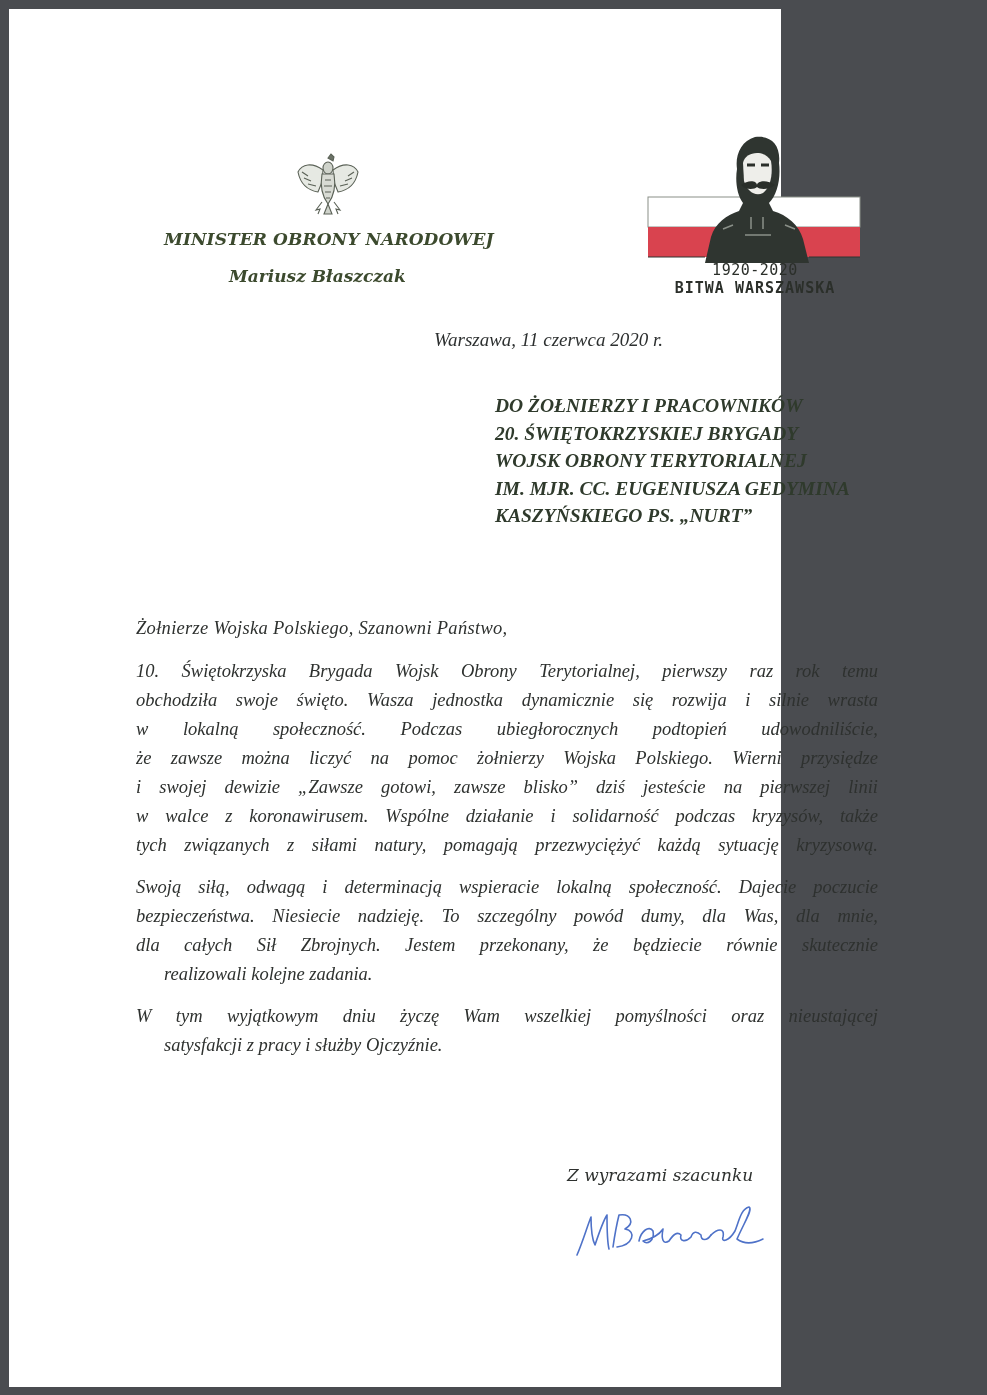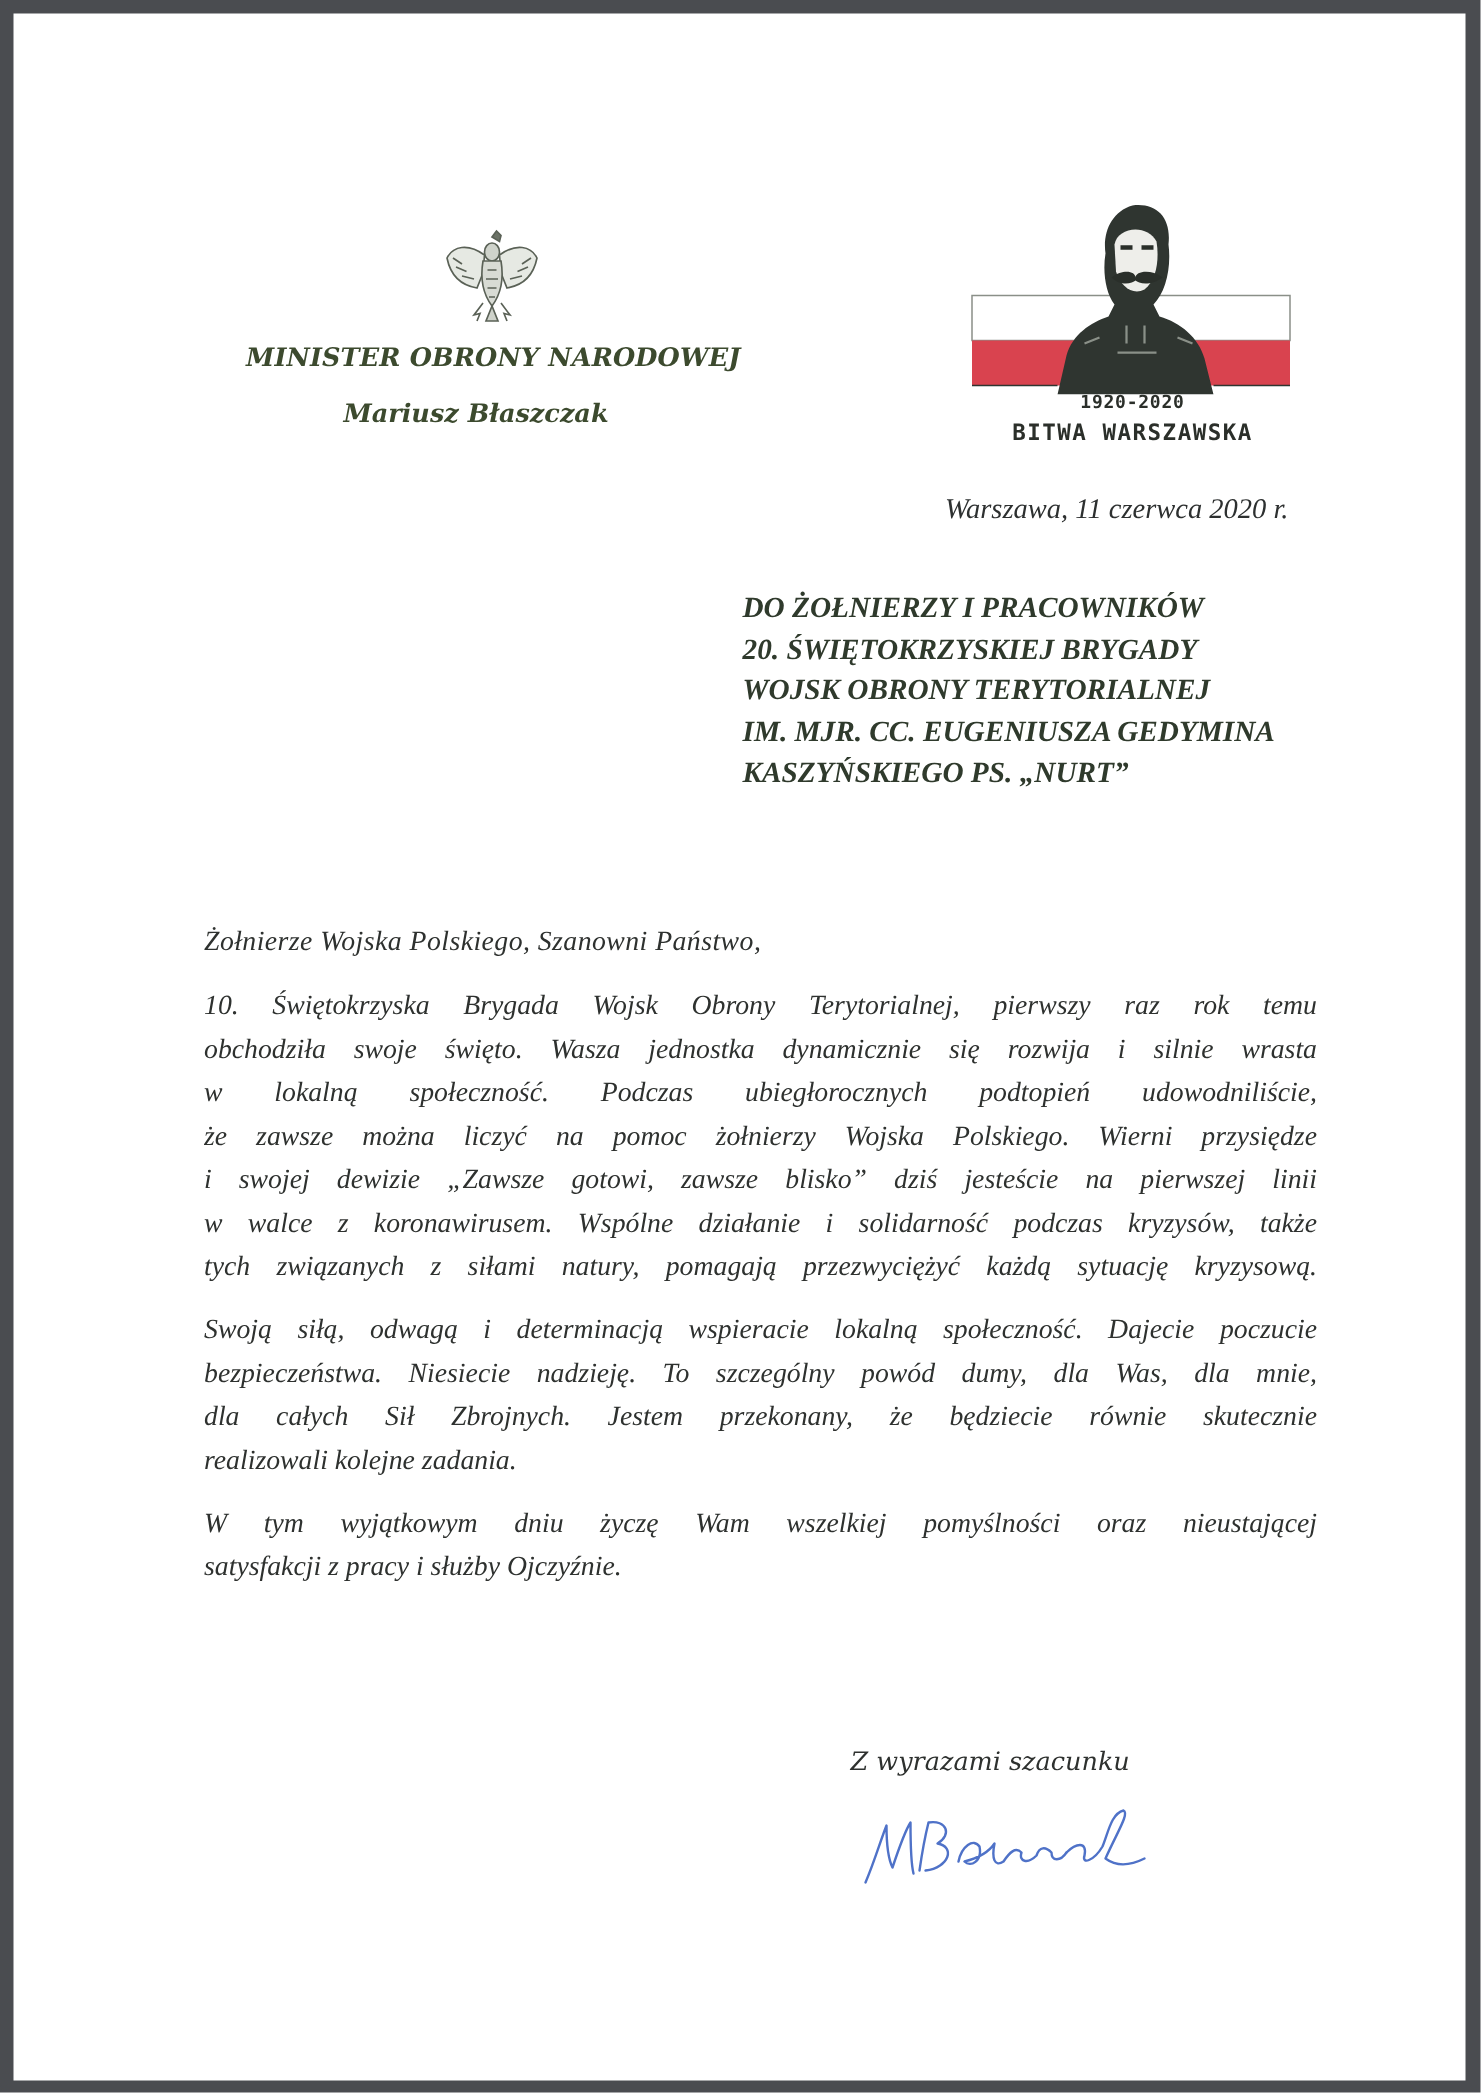--- a/index.html
+++ b/index.html
@@ -11,7 +11,7 @@
   }
   .page {
     position: absolute; left: 9px; top: 9px;
-    width: 968px; height: 1378px;
+    width: 772px; height: 1378px;
     background: #ffffff;
   }
   .emblem {

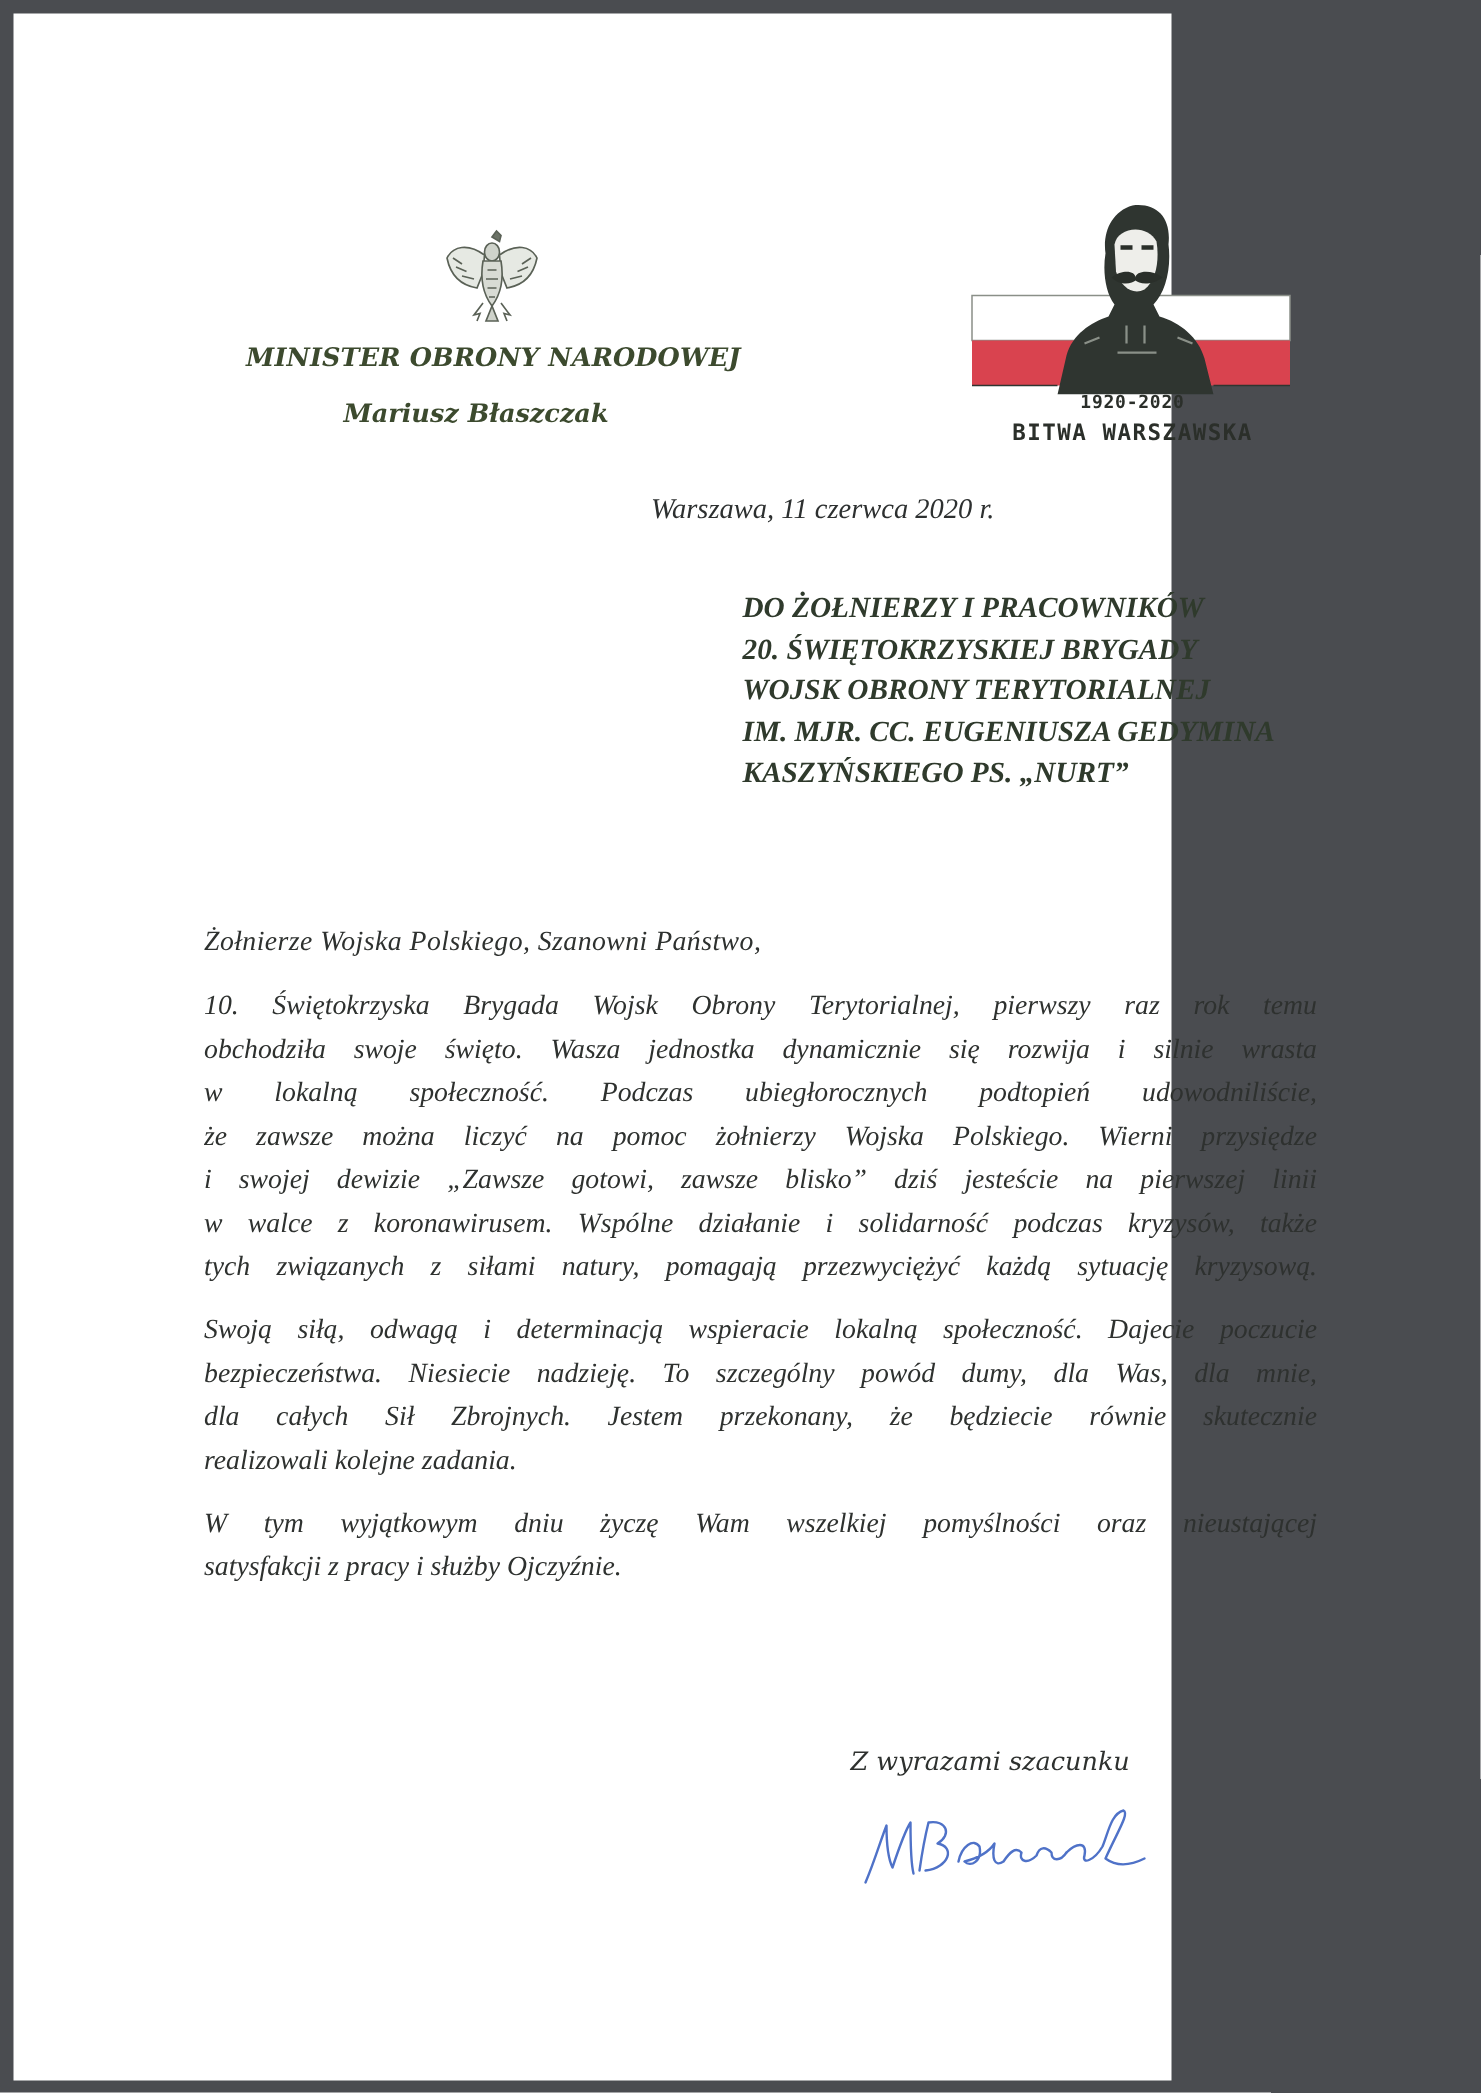--- a/index.html
+++ b/index.html
@@ -32,8 +32,8 @@
   }
   .logo-years {
     position: absolute; left: 0; width: 220px; top: 128px; text-align: center;
-    font-family: "DejaVu Sans Mono", monospace; font-weight: bold;
-    font-size: 12px; color: #2b2f2a; letter-spacing: 0.5px;
+    font-family: "DejaVu Sans Mono", monospace; font-weight: normal;
+    font-size: 15px; color: #2b2f2a; letter-spacing: 0.5px;
   }
   .logo-title {
     position: absolute; left: 0; width: 220px; top: 146px; text-align: center;

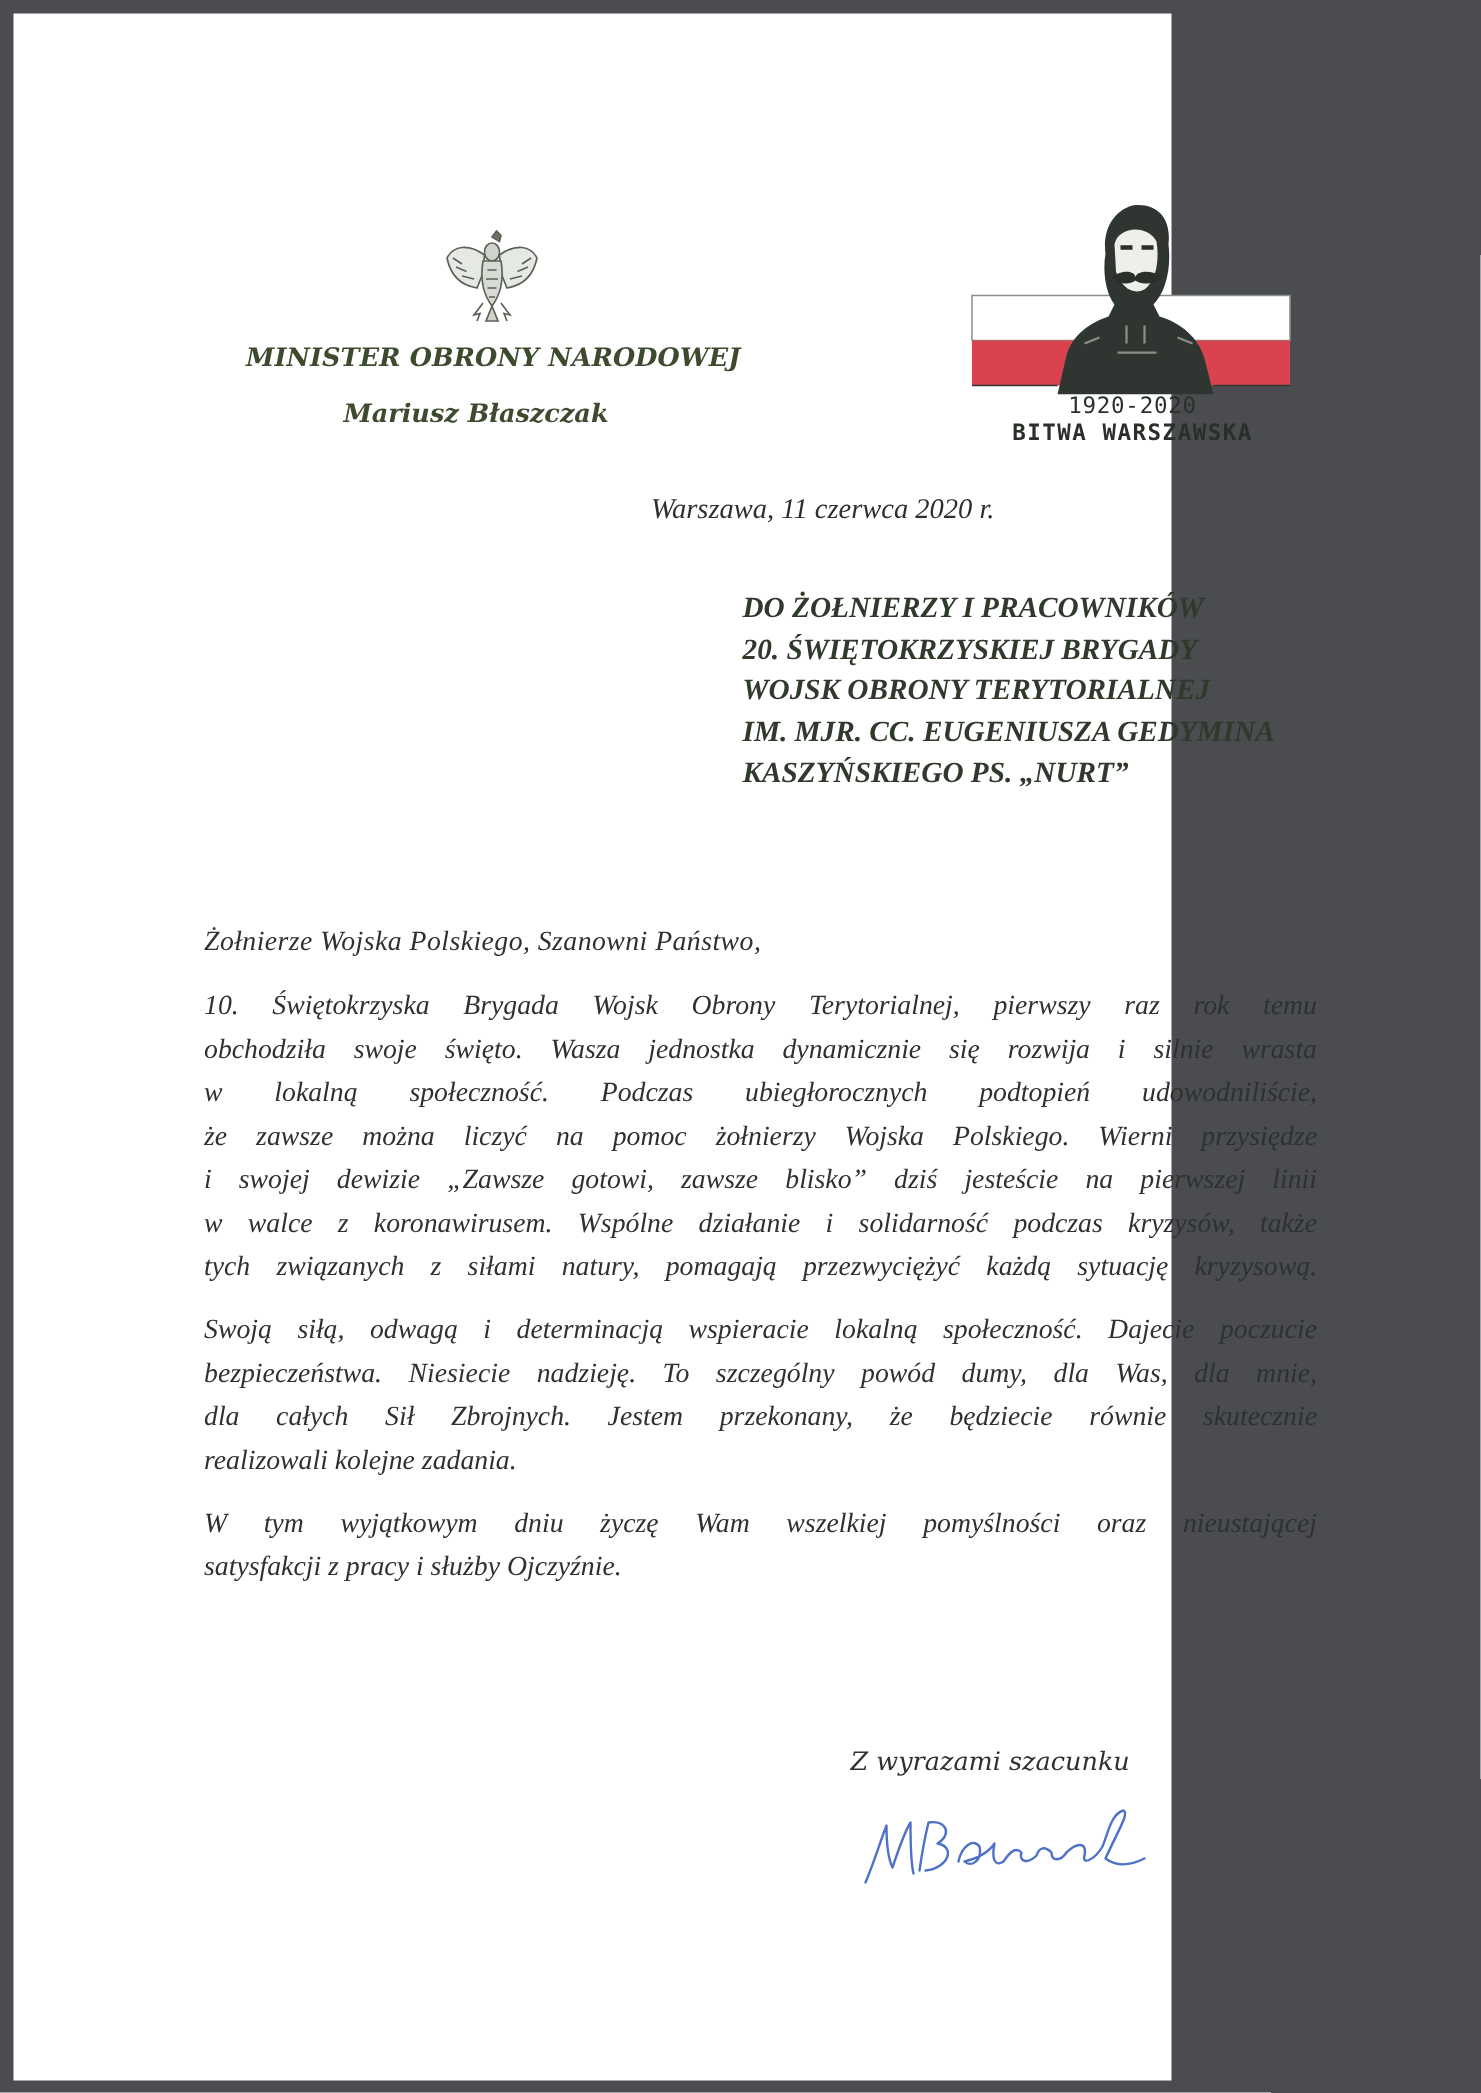--- a/index.html
+++ b/index.html
@@ -59,7 +59,7 @@
   .salutation { margin: 0 0 14px 0; white-space: nowrap; letter-spacing: 0.3px; }
   .para { margin: 0 0 13px 0; text-align: justify; }
   .para .line { display: block; text-align: justify; text-align-last: justify; height: 29px; overflow: hidden; }
-  .para .line.last { text-align-last: left; }
+  .para .line.last { text-align-last: left; margin-left: 28px; }
   .closing {
     position: absolute; left: 558px; top: 1156px;
     font-family: "DejaVu Serif", serif; font-style: italic;

